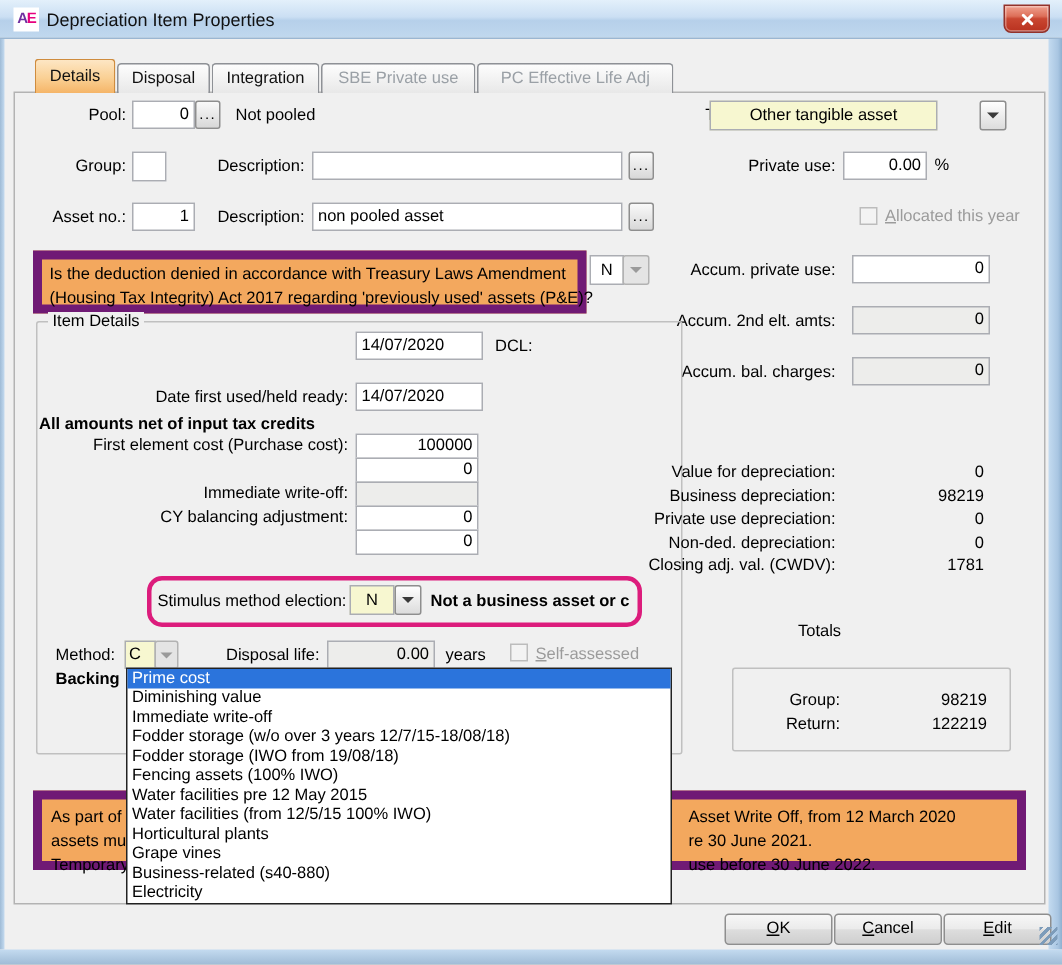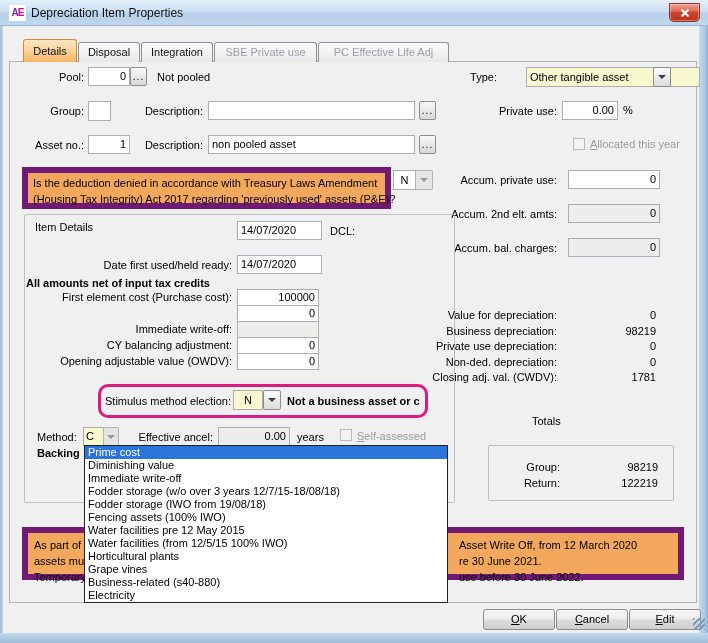--- a/index.html
+++ b/index.html
@@ -103,7 +103,7 @@
   <div class="ell" style="left:419px;top:135px;width:17px;height:19px;line-height:17px;">...</div>
 
   <div class="rlbl" style="left:440px;top:71px;width:57px;">Type:</div>
-  <div class="fld yel" style="left:526px;top:67px;width:174px;height:20px;line-height:18px;">Other tangible asset</div>
+  <div class="fld yel" style="left:473px;top:67px;width:152px;height:20px;line-height:18px;text-align:center;">Other tangible asset</div>
   <div class="arr" style="left:653px;top:67px;width:18px;height:20px;"></div>
 
   <div class="rlbl" style="left:440px;top:105px;width:117px;">Private use:</div>

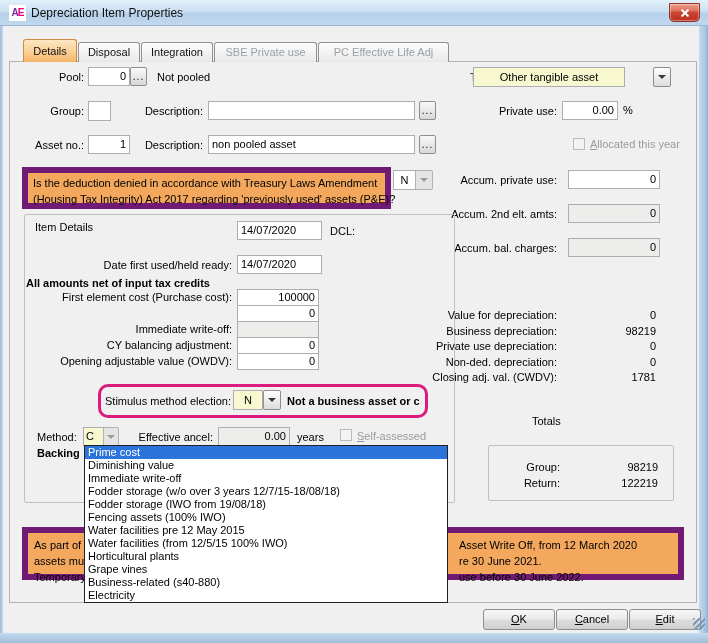--- a/index.html
+++ b/index.html
@@ -128,7 +128,7 @@
   <div class="fld num dis" style="left:568px;top:238px;width:92px;height:19px;">0</div>
 
   <div class="grp" style="left:24px;top:214px;width:431px;height:289px;"></div>
-  <div class="grplbl" style="left:32px;top:208px;margin-top:13px;">Item Details</div>
+  <div class="grplbl" style="left:32px;top:208px;">Item Details</div>
 
   <div class="fld" style="left:237px;top:221px;width:85px;height:19px;">14/07/2020</div>
   <div class="lbl" style="left:330px;top:225px;">DCL:</div>

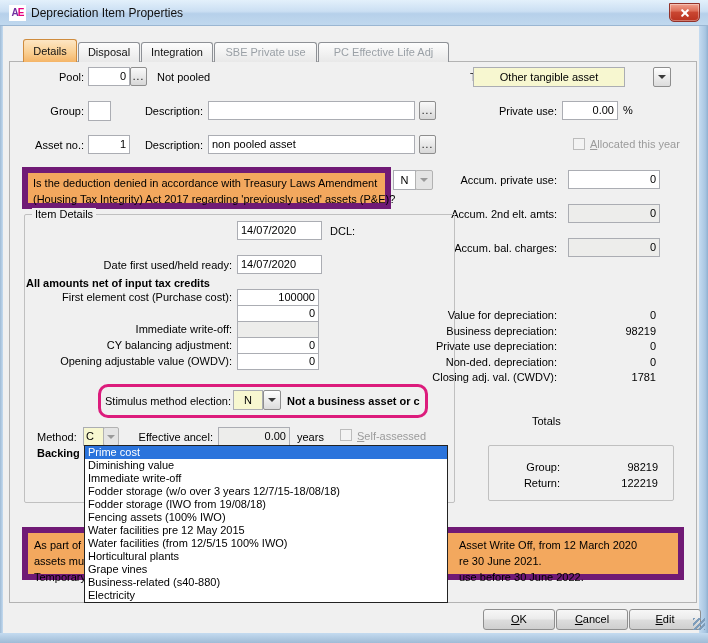--- a/index.html
+++ b/index.html
@@ -145,7 +145,6 @@
   <div class="fld num dis" style="left:237px;top:321px;width:82px;height:17px;line-height:15px;"></div>
   <div class="rlbl" style="left:10px;top:339px;width:222px;">CY balancing adjustment:</div>
   <div class="fld num" style="left:237px;top:337px;width:82px;height:17px;line-height:15px;">0</div>
-  <div class="rlbl" style="left:10px;top:355px;width:222px;">Opening adjustable value (OWDV):</div>
   <div class="fld num" style="left:237px;top:353px;width:82px;height:17px;line-height:15px;">0</div>
 
   <div class="stim" style="left:98px;top:384px;width:330px;height:34px;"></div>

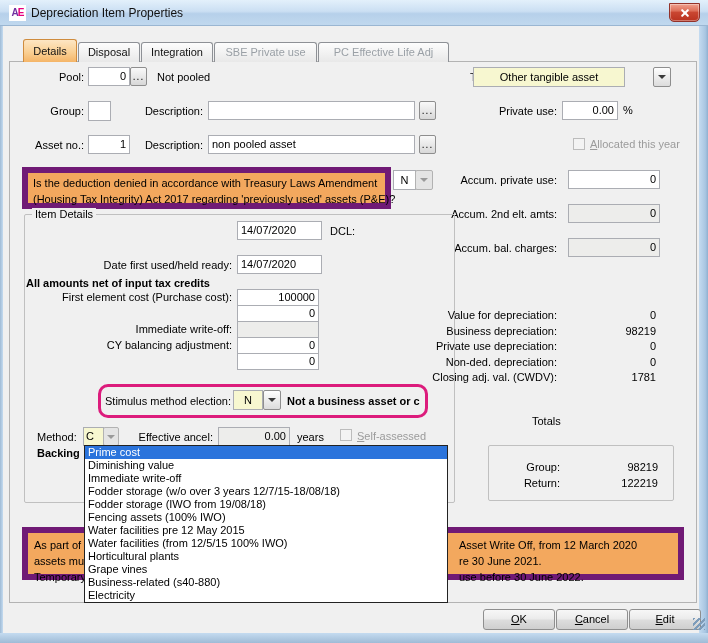--- a/index.html
+++ b/index.html
@@ -156,7 +156,7 @@
   <div class="lbl" style="left:37px;top:431px;">Method:</div>
   <div class="fld yel" style="left:83px;top:427px;width:21px;height:19px;line-height:17px;padding:0 2px;">C</div>
   <div class="arr off" style="left:103px;top:427px;width:16px;height:19px;"></div>
-  <div class="rlbl" style="left:120px;top:431px;width:93px;">Effective ancel:</div>
+  <div class="rlbl" style="left:120px;top:431px;width:93px;">Disposal life:</div>
   <div class="fld num dis" style="left:218px;top:427px;width:72px;height:19px;">0.00</div>
   <div class="lbl" style="left:297px;top:431px;">years</div>
   <div class="chk off" style="left:340px;top:429px;"></div>

